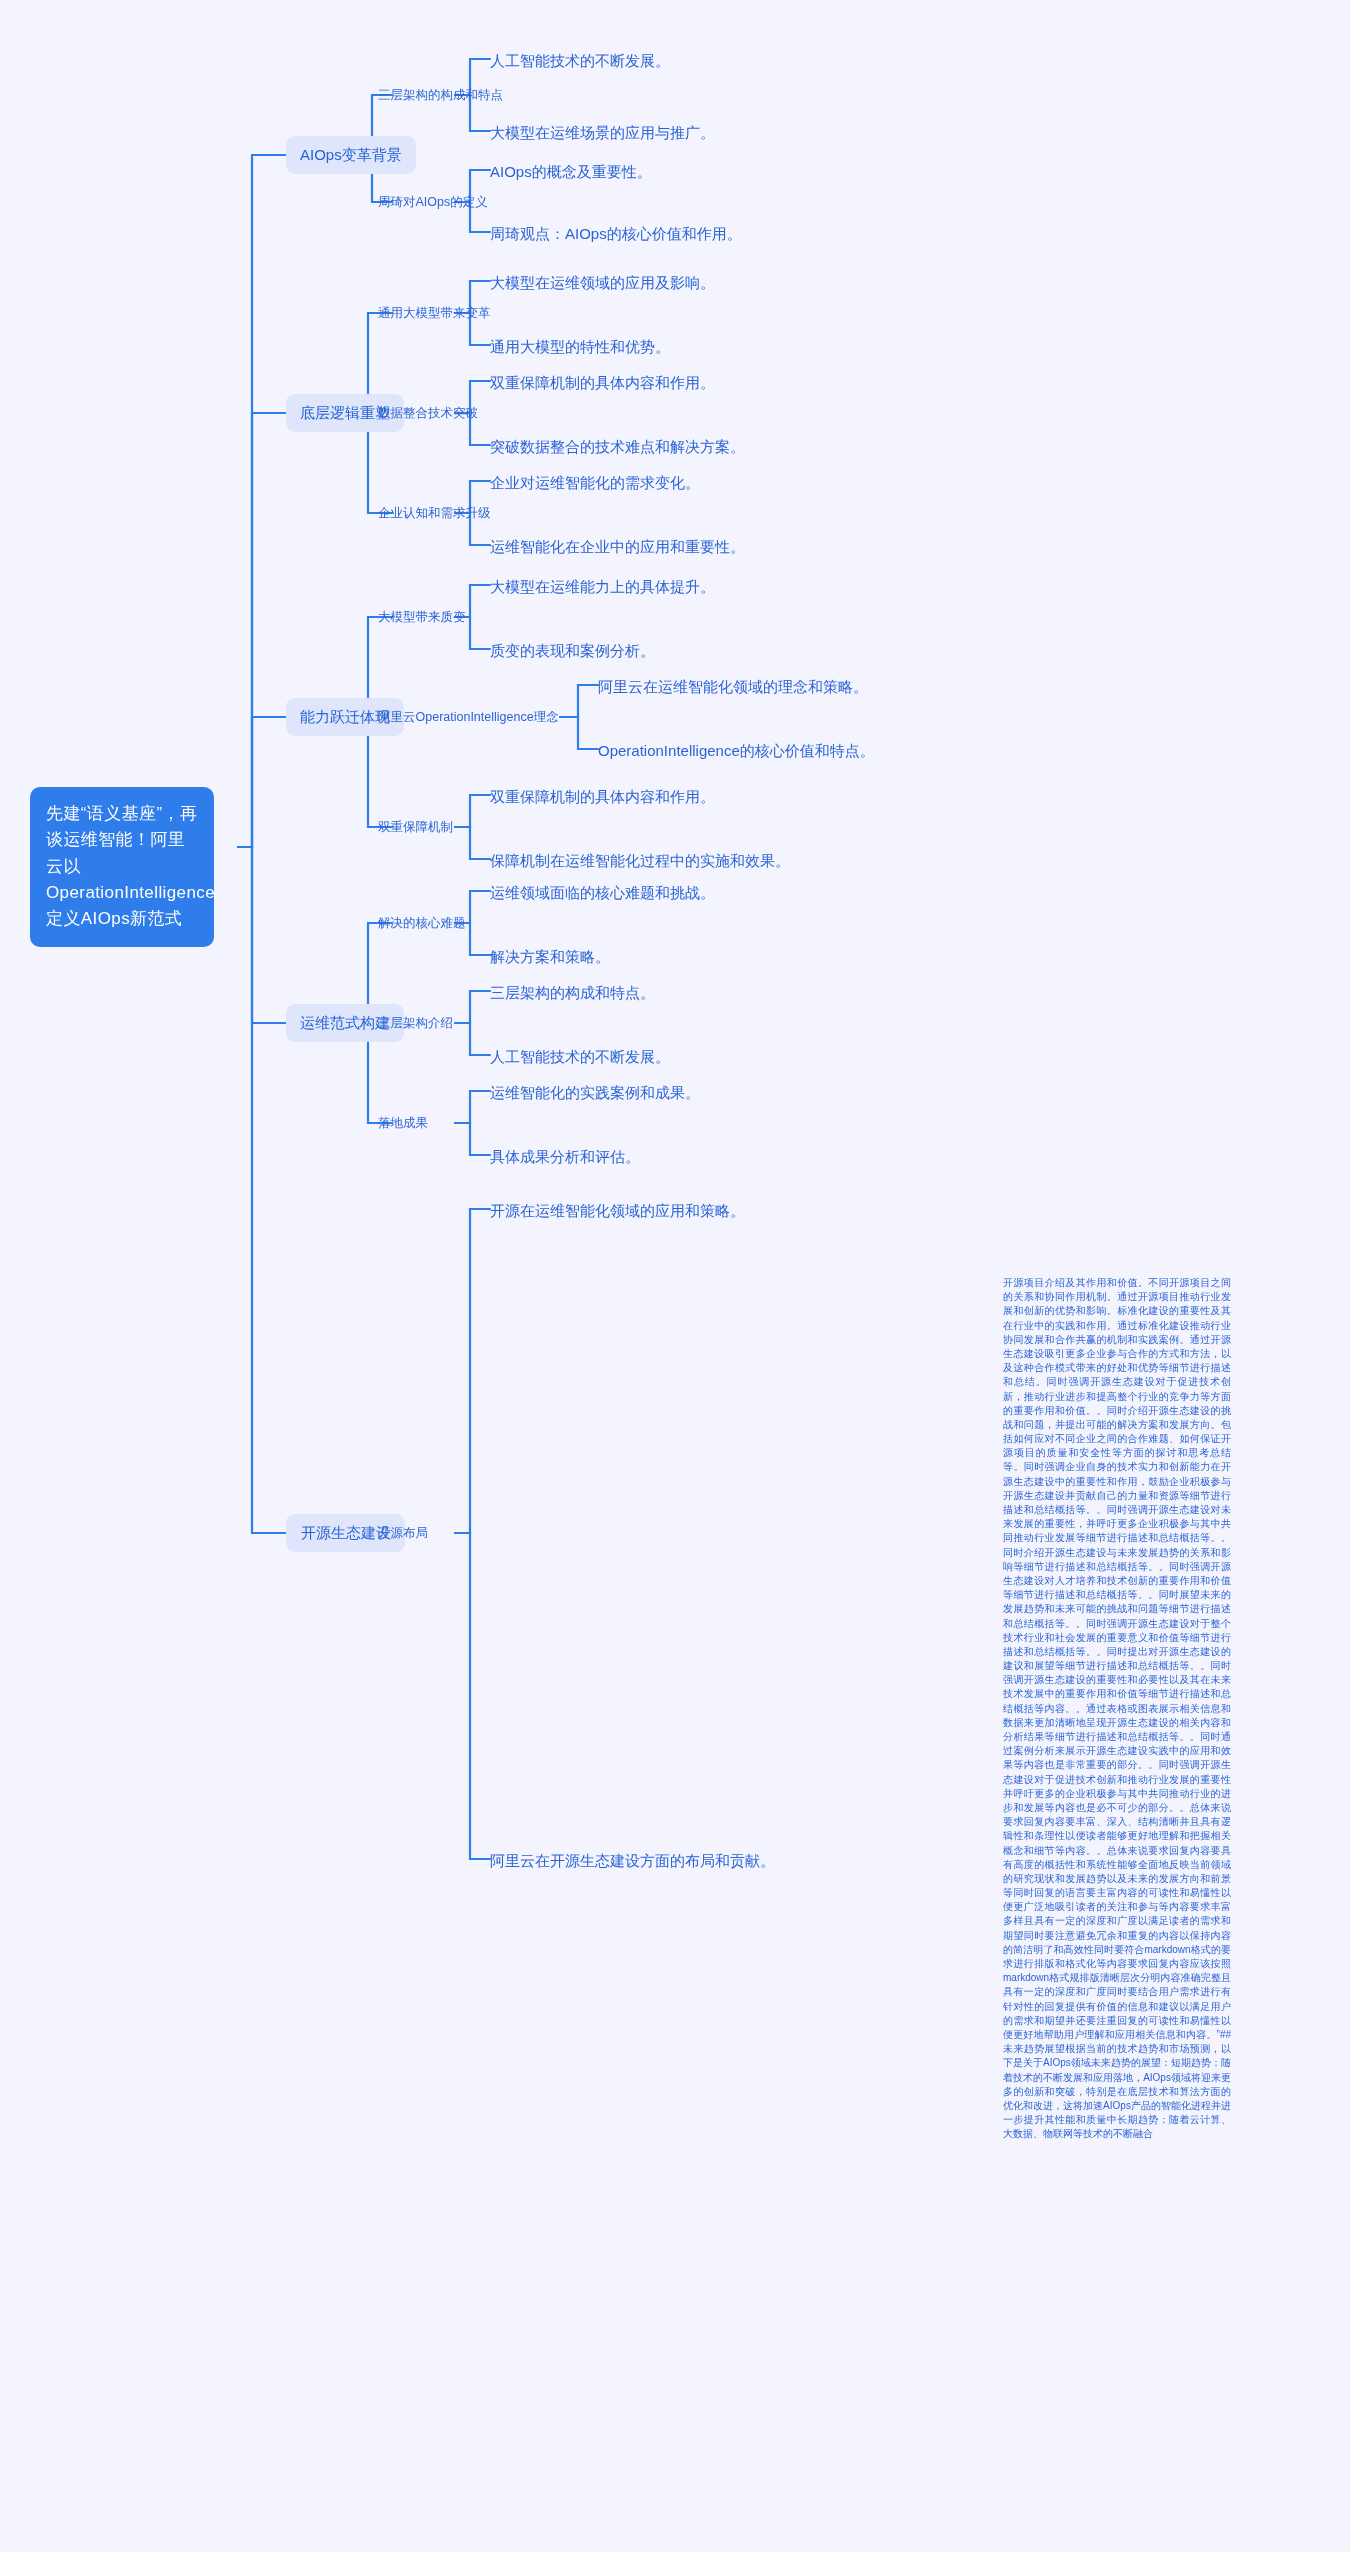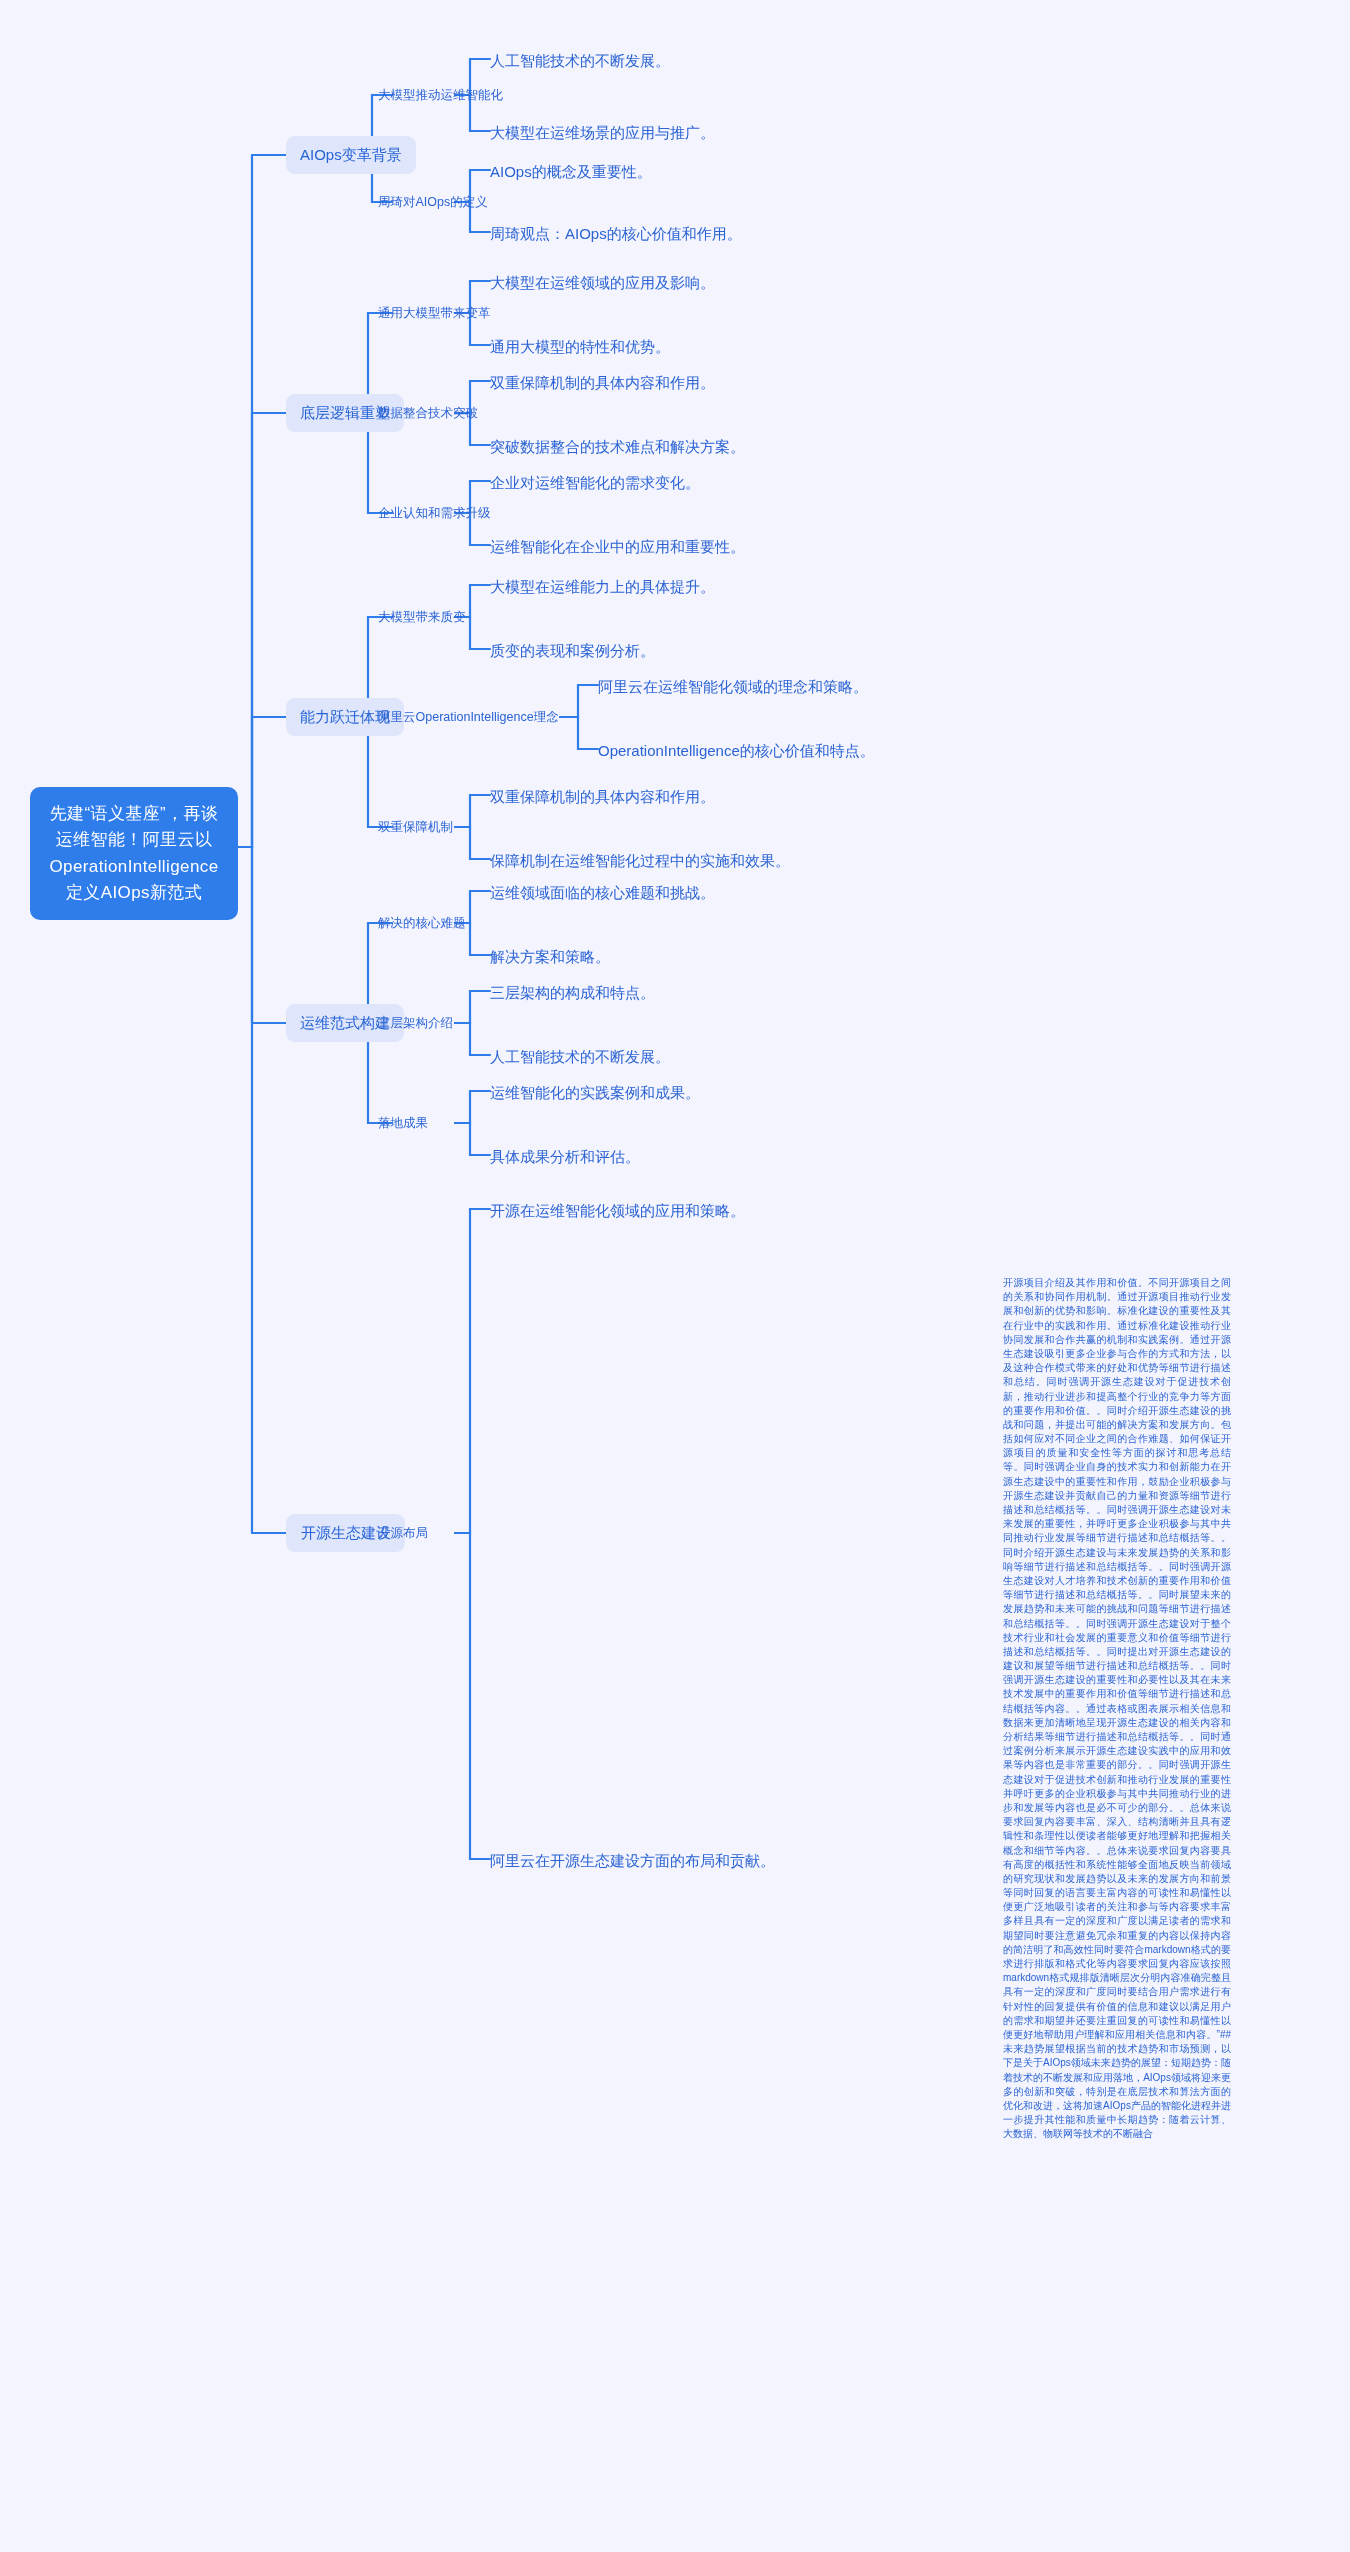--- a/index.html
+++ b/index.html
@@ -140,7 +140,7 @@
     <span>AIOps变革背景</span>
   </div>
   <div class="node sub" style="left:378px;top:87px;">
-    <span>大模型推动运维智能化</span>
+    <span>三层架构的构成和特点</span>
   </div>
   <div class="node sub" style="left:378px;top:194px;">
     <span>周琦对AIOps的定义</span>

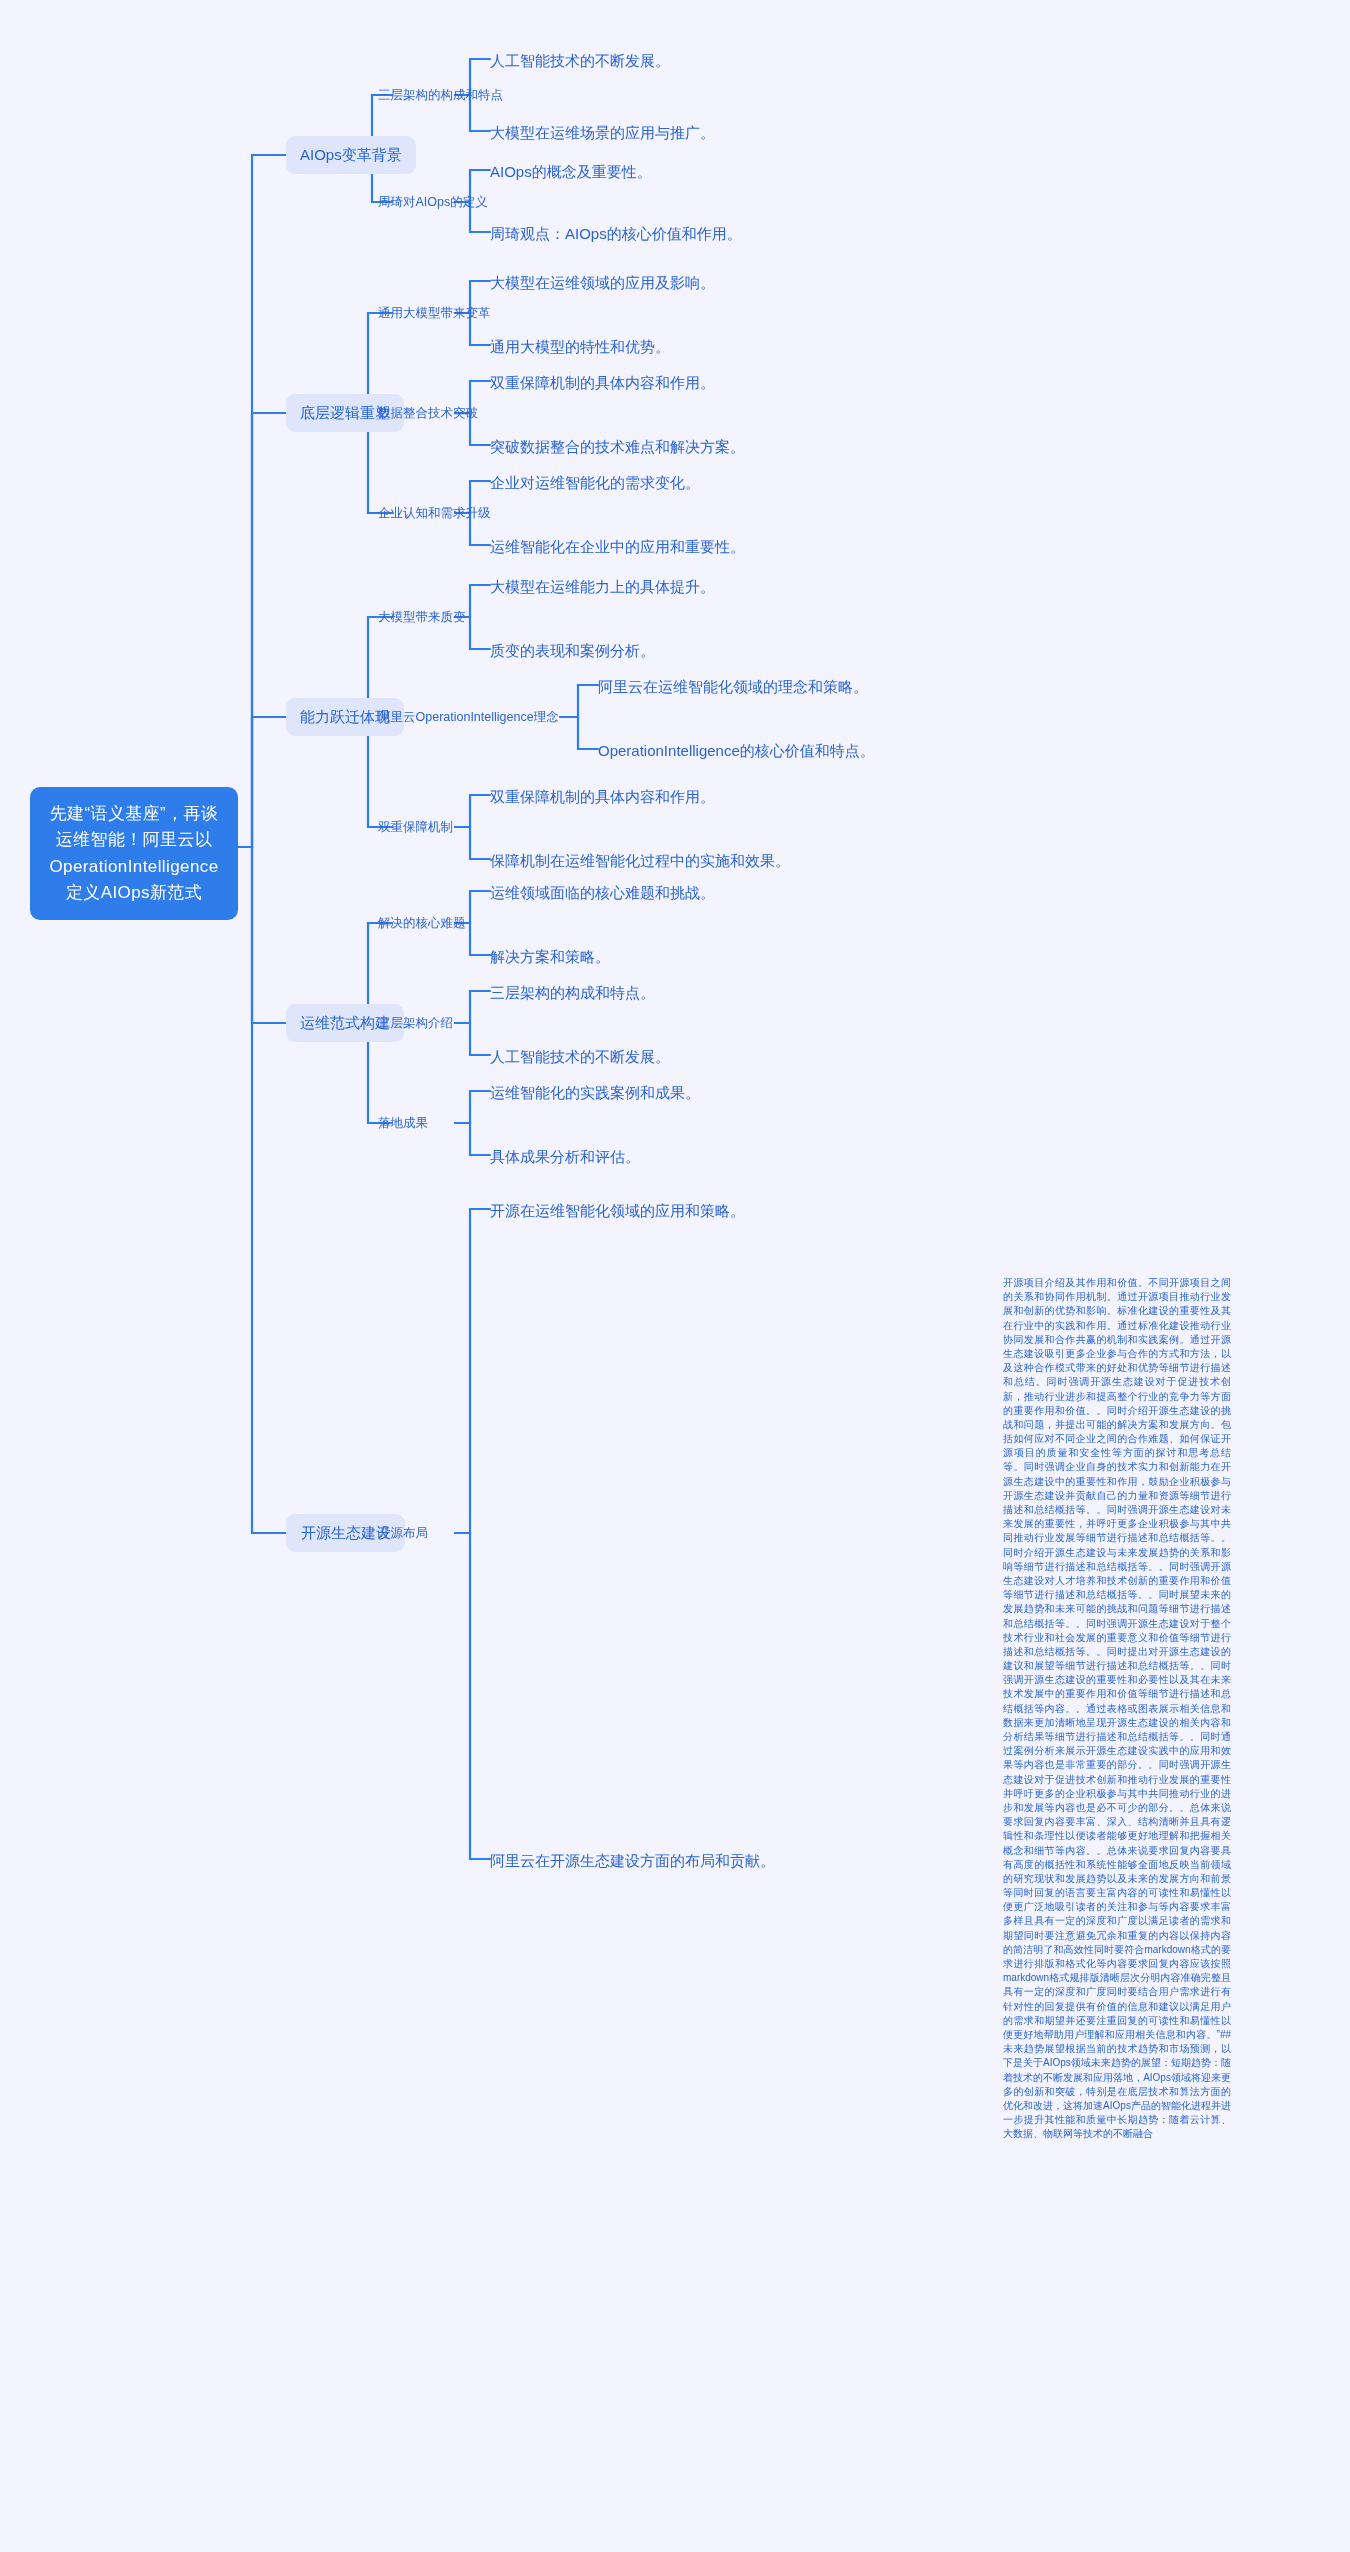--- a/index.html
+++ b/index.html
@@ -23,11 +23,10 @@
     color:#ffffff;
     border-radius:10px;
     padding:14px 16px;
-    text-align:center;
     font-size:17px;
     line-height:1.55;
     letter-spacing:.4px;
-    width:208px;
+    width:184px;
     left:30px;
     top:787px;
   }

